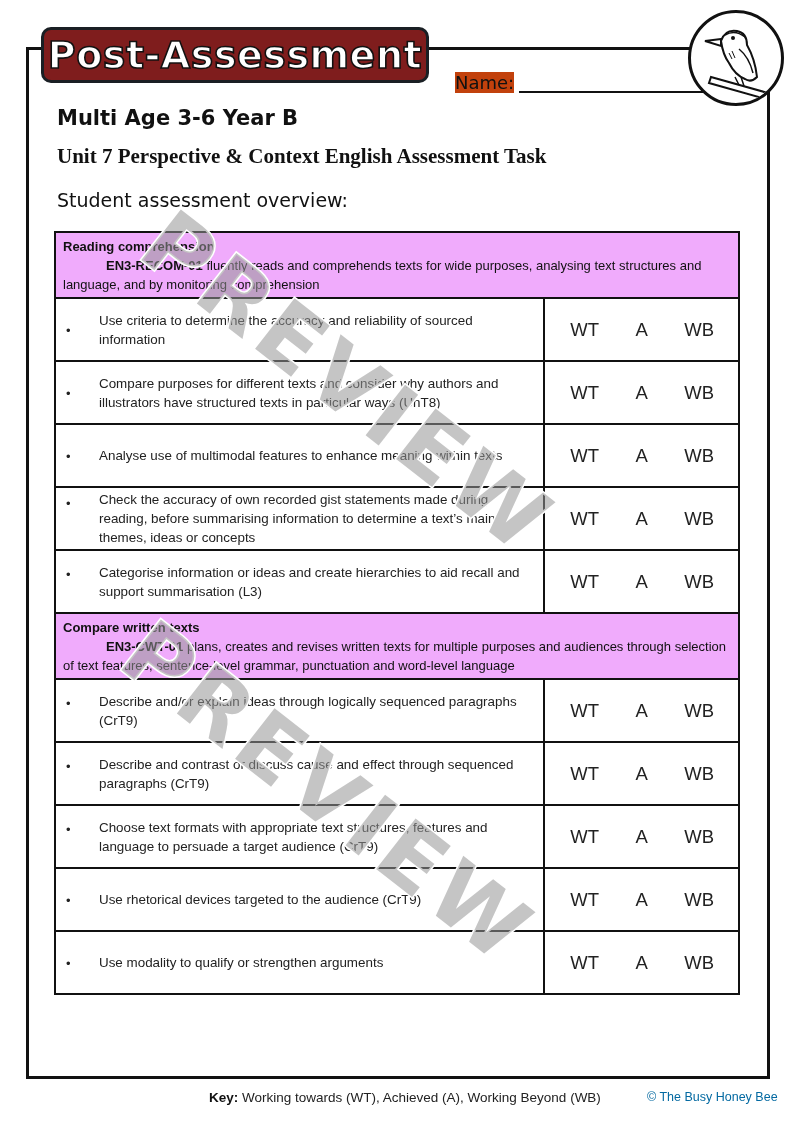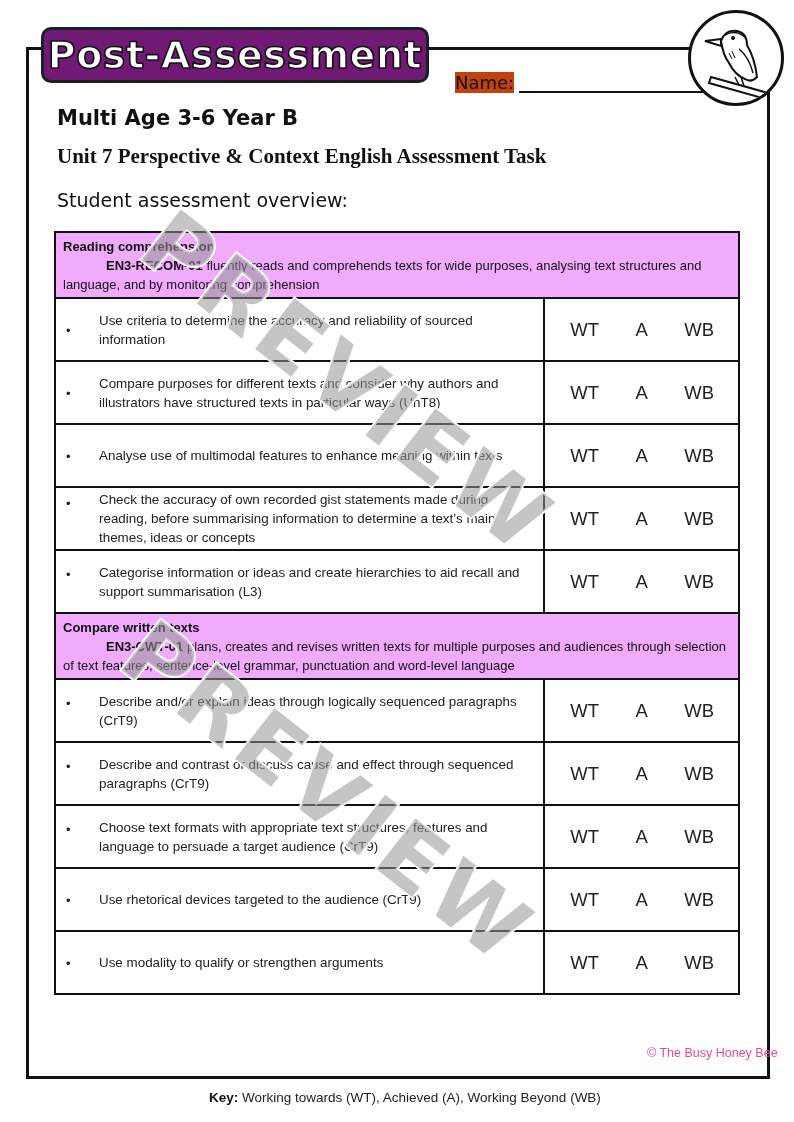--- a/index.html
+++ b/index.html
@@ -6,7 +6,7 @@
   body { width:794px; height:1122px; position:relative; overflow:hidden; font-family:"Liberation Sans", sans-serif; color:#111; }
 
   .frame { position:absolute; left:26px; top:47px; width:744px; height:1032px; border:3px solid #111; box-sizing:border-box; }
-  .title-box { position:absolute; left:41px; top:27px; width:388px; height:56px; background:#701a75; border:3px solid #1a1f24; border-radius:10px; box-sizing:border-box; display:flex; align-items:center; justify-content:center; z-index:3; }
+  .title-box { position:absolute; left:41px; top:27px; width:388px; height:56px; background:#7f1d1d; border:3px solid #1a1f24; border-radius:10px; box-sizing:border-box; display:flex; align-items:center; justify-content:center; z-index:3; }
   .title-text { font-family:"DejaVu Sans", sans-serif; font-size:38px; font-weight:bold; color:#fff; -webkit-text-stroke:1.6px #111; letter-spacing:0.5px; }
 
   .name-label { position:absolute; left:455px; top:72px; font-family:"DejaVu Sans", sans-serif; font-size:18px; color:#111; z-index:3; background:#c2410c; }

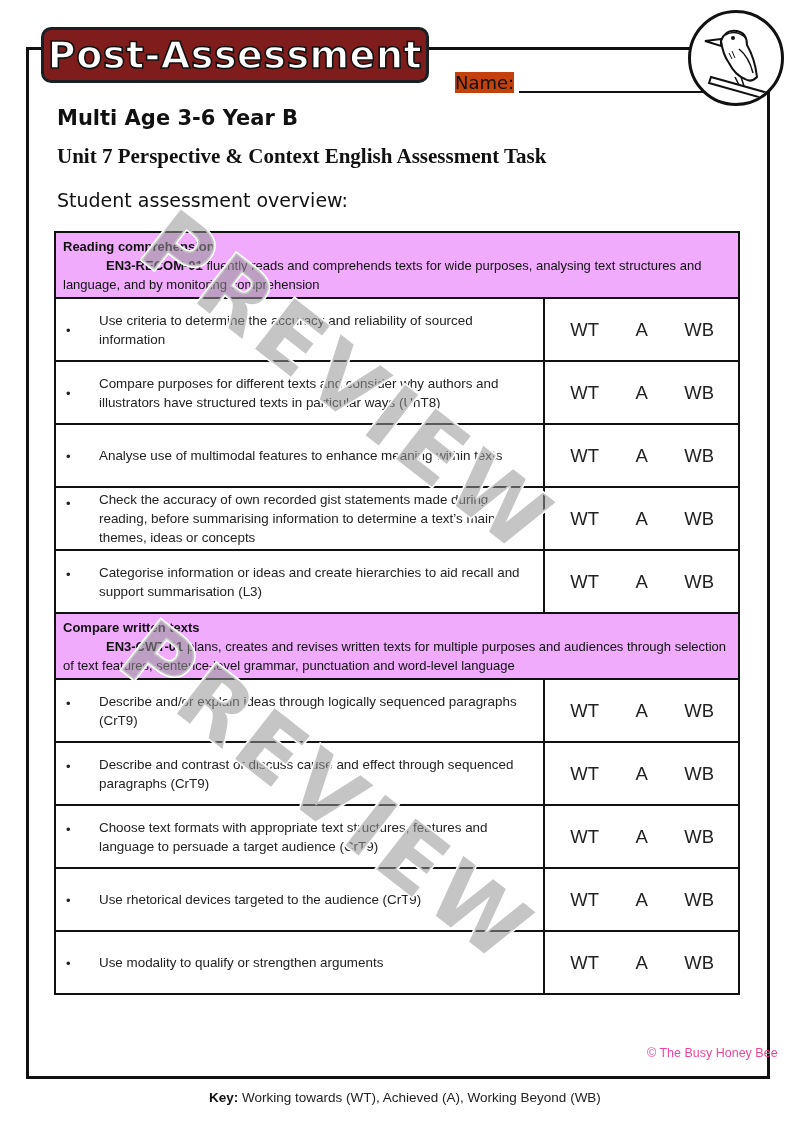--- a/index.html
+++ b/index.html
@@ -33,7 +33,7 @@
 
   .footer-key { position:absolute; left:209px; top:1090px; font-size:13.5px; color:#222; }
   .footer-key b { color:#111; }
-  .footer-copy { position:absolute; left:647px; top:1046px; font-size:12.5px; color:#ec4899; }
+  .footer-copy { position:absolute; left:647px; top:1090px; font-size:12.5px; color:#0369a1; }
 
   .watermark { position:absolute; z-index:5; pointer-events:none; }
   .watermark text { font-family:"DejaVu Sans", sans-serif; font-weight:bold; font-size:88px; fill:rgba(150,150,150,0.55); stroke:#fff; stroke-width:3px; paint-order:stroke; letter-spacing:6px; }

